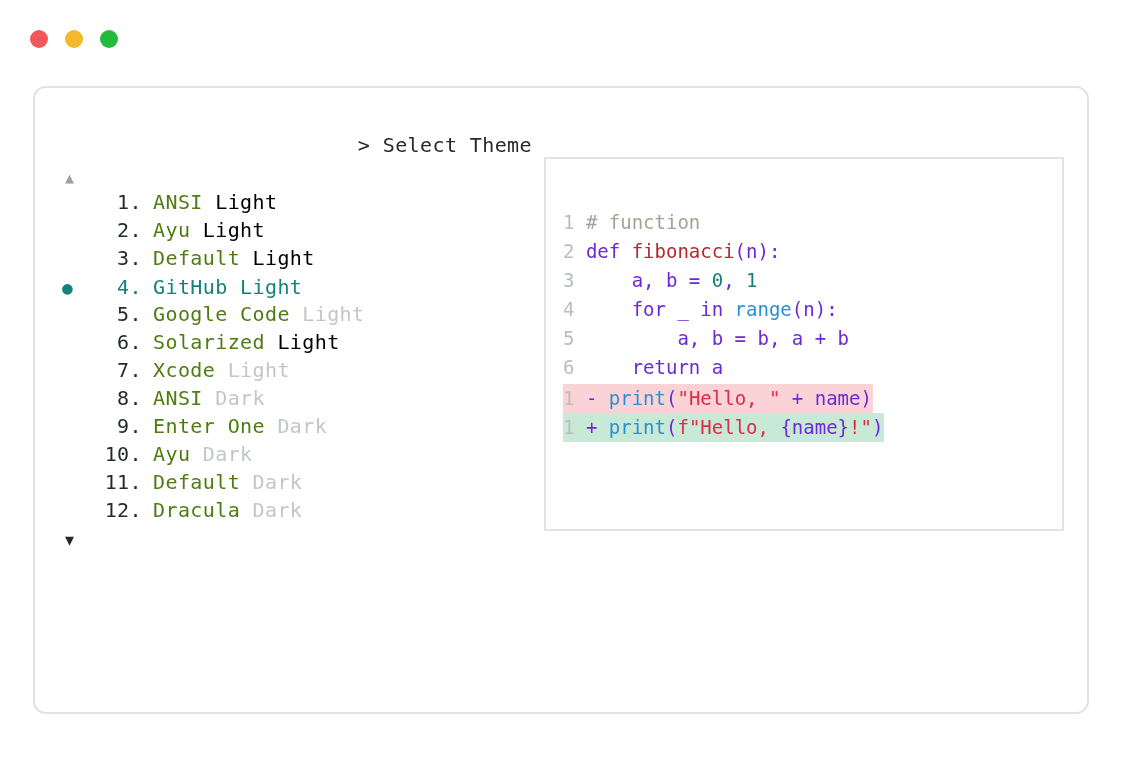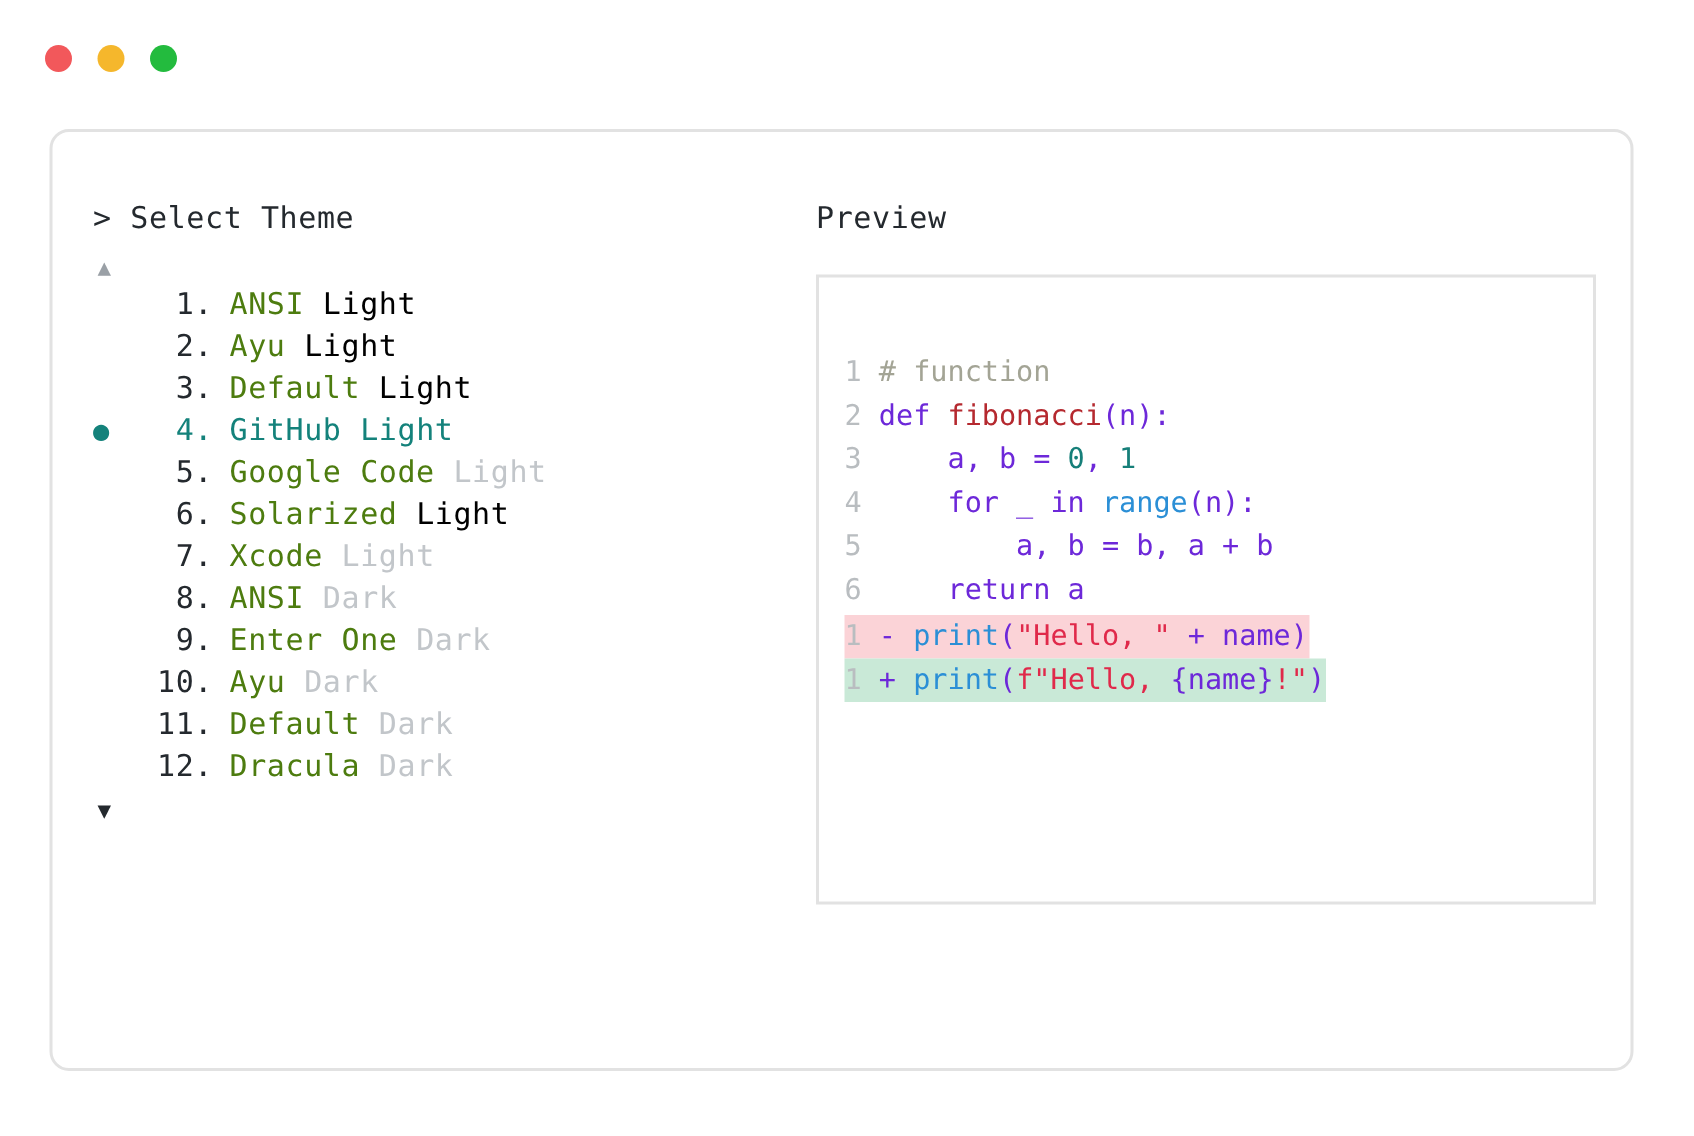--- a/index.html
+++ b/index.html
@@ -63,6 +63,7 @@
     letter-spacing: 0.4px;
     white-space: pre;
     line-height: 26px;
+    text-align: right;
   }
   .arrow-up {
     color: #9aa0a6;

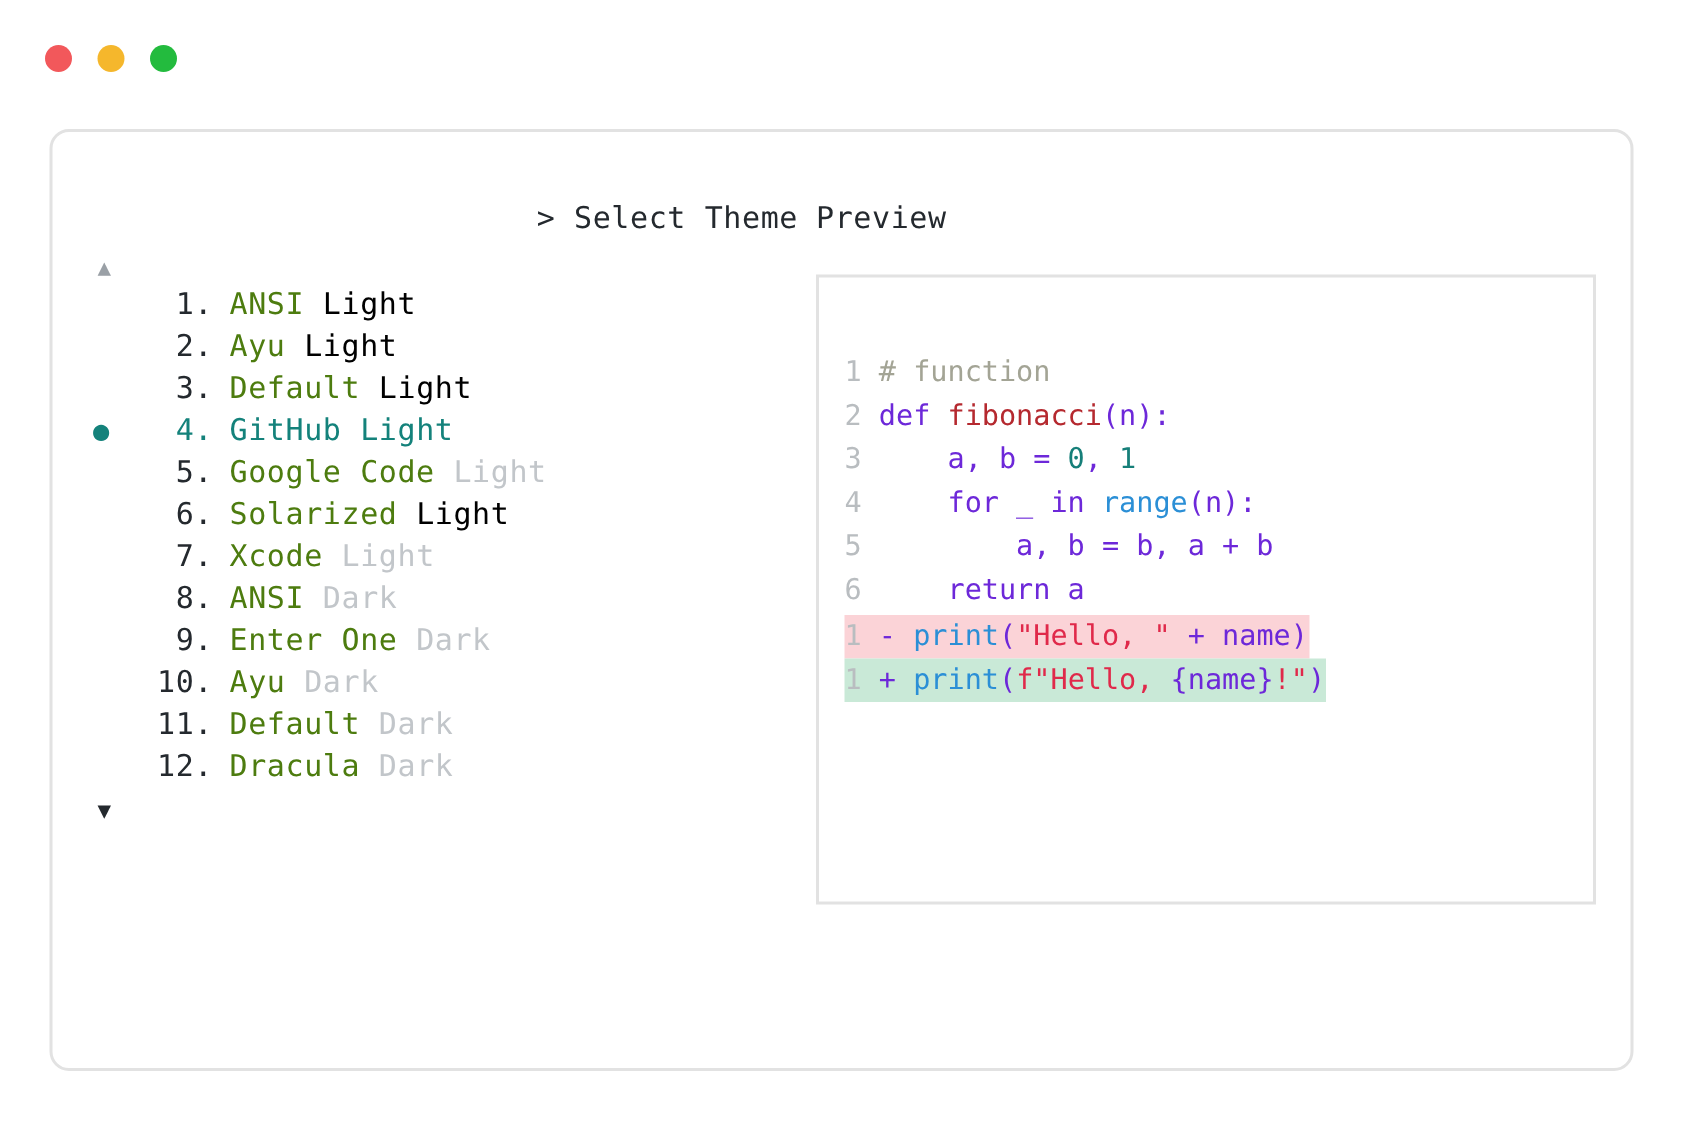--- a/index.html
+++ b/index.html
@@ -218,7 +218,6 @@
 
 
     <div class="right">
-      <div class="preview-label">Preview</div>
       <div class="preview-box">
         <div class="code"><div class="code-line"><span class="ln">1 </span><span class="tok-comment"># function</span></div><div class="code-line"><span class="ln">2 </span><span class="tok-plain">def </span><span class="tok-func">fibonacci</span><span class="tok-plain">(n):</span></div><div class="code-line"><span class="ln">3 </span><span class="tok-plain">    a, b = </span><span class="tok-num">0</span><span class="tok-plain">, </span><span class="tok-num">1</span></div><div class="code-line"><span class="ln">4 </span><span class="tok-plain">    for _ in </span><span class="tok-builtin">range</span><span class="tok-plain">(n):</span></div><div class="code-line"><span class="ln">5 </span><span class="tok-plain">        a, b = b, a + b</span></div><div class="code-line"><span class="ln">6 </span><span class="tok-plain">    return a</span></div></div>
         <div class="diff-block"><div class="diff-row"><span class="diff-line diff-del"><span class="ln">1 </span><span class="tok-plain">- </span><span class="tok-builtin">print</span><span class="tok-plain">(</span><span class="tok-str">"Hello, "</span><span class="tok-plain"> + name)</span></span></div><div class="diff-row"><span class="diff-line diff-add"><span class="ln">1 </span><span class="tok-plain">+ </span><span class="tok-builtin">print</span><span class="tok-plain">(</span><span class="tok-str">f"Hello, </span><span class="tok-plain">{name}</span><span class="tok-str">!"</span><span class="tok-plain">)</span></span></div></div>

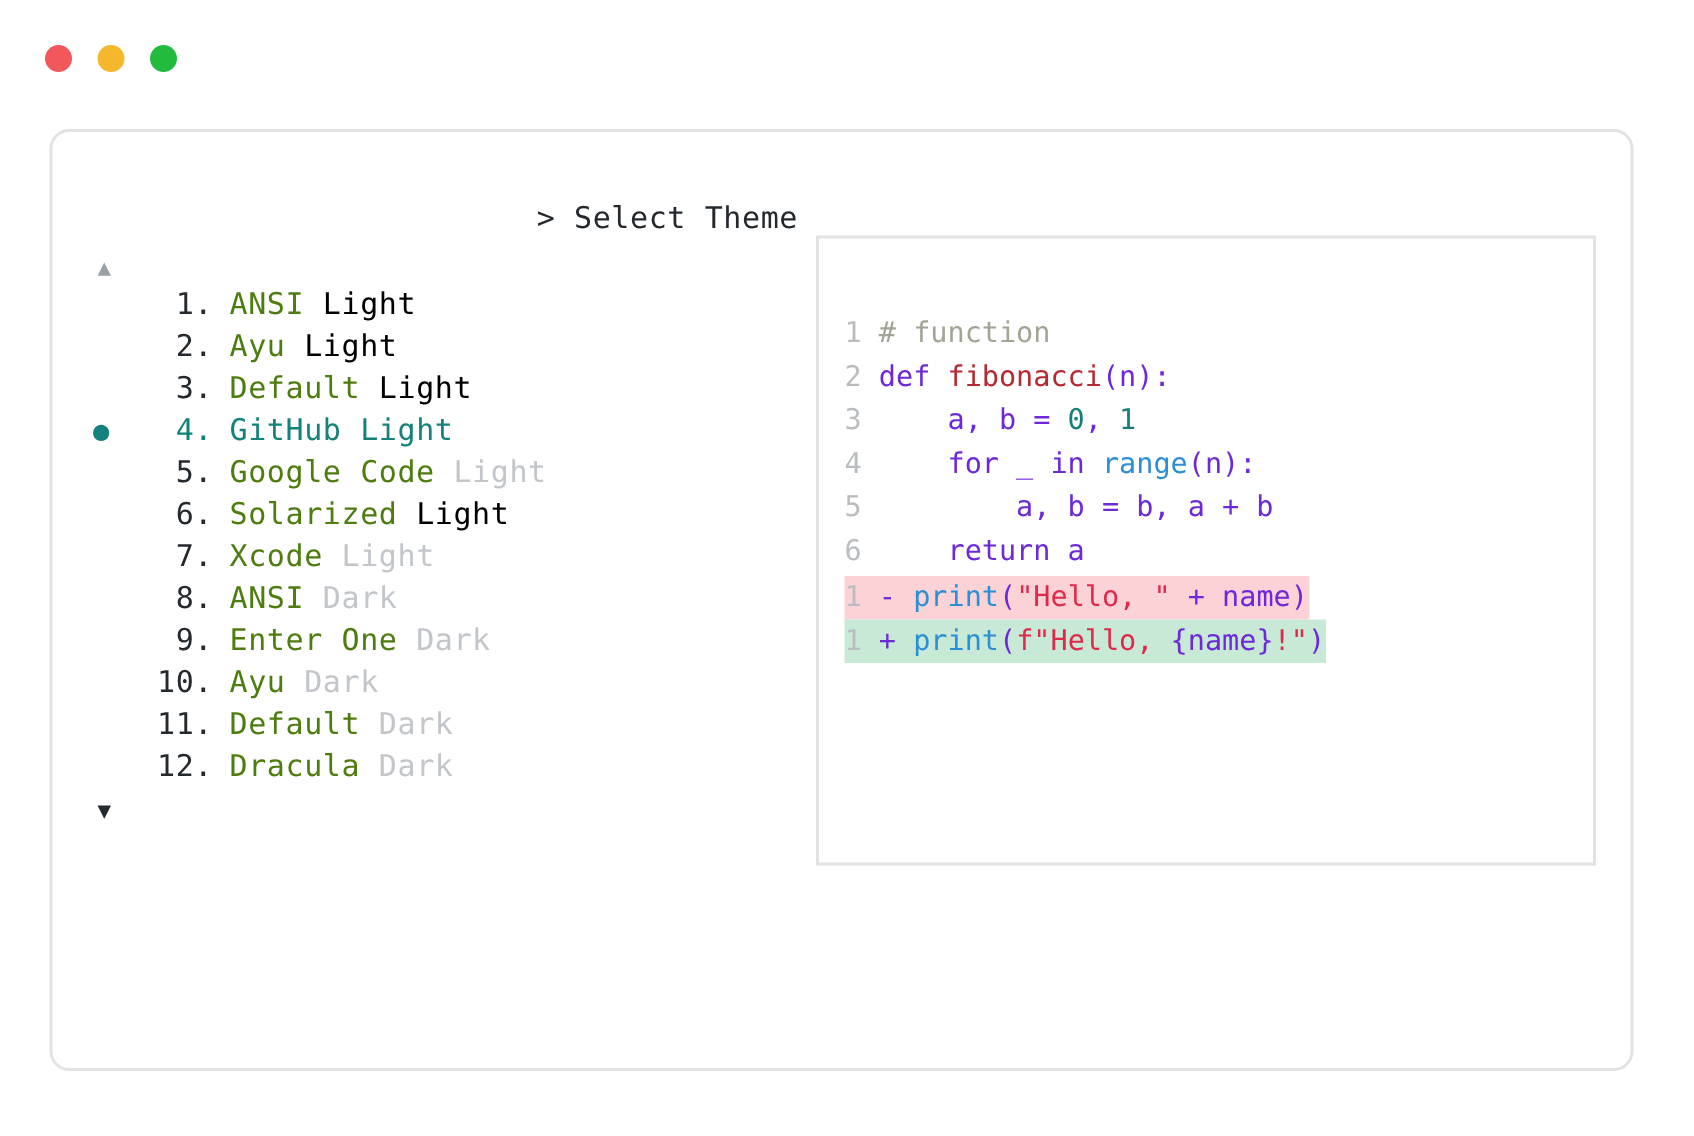--- a/index.html
+++ b/index.html
@@ -140,7 +140,7 @@
   .preview-box {
     margin-top: 25px;
     width: 520px;
-    height: 420px;
+    height: 374px;
     box-sizing: border-box;
     border: 2px solid #e2e2e2;
     background: #ffffff;

